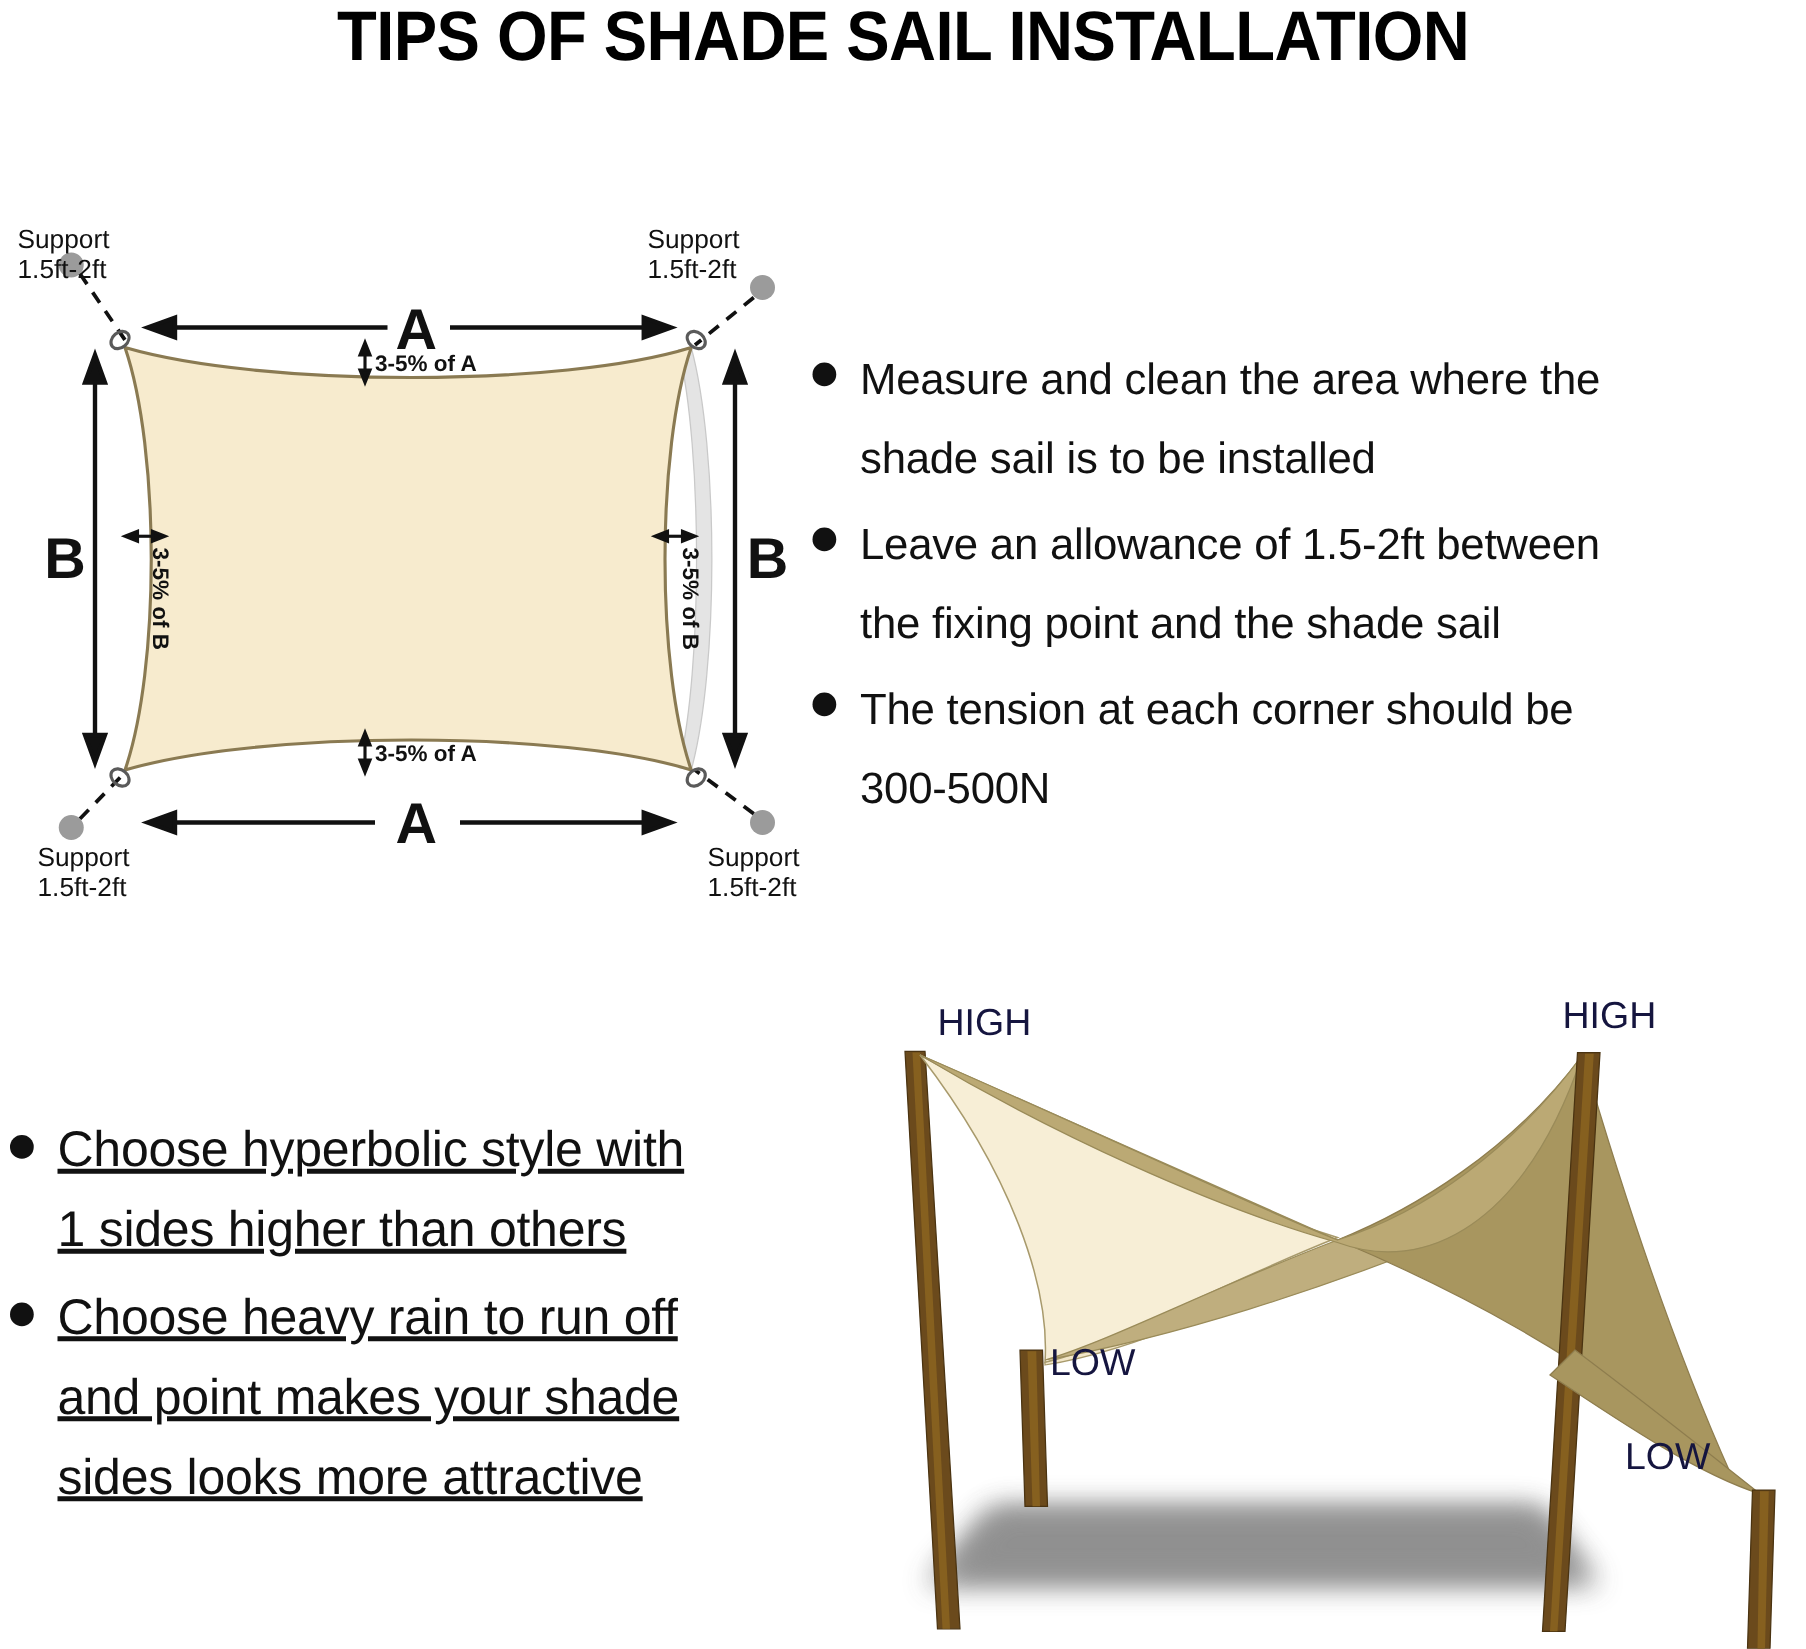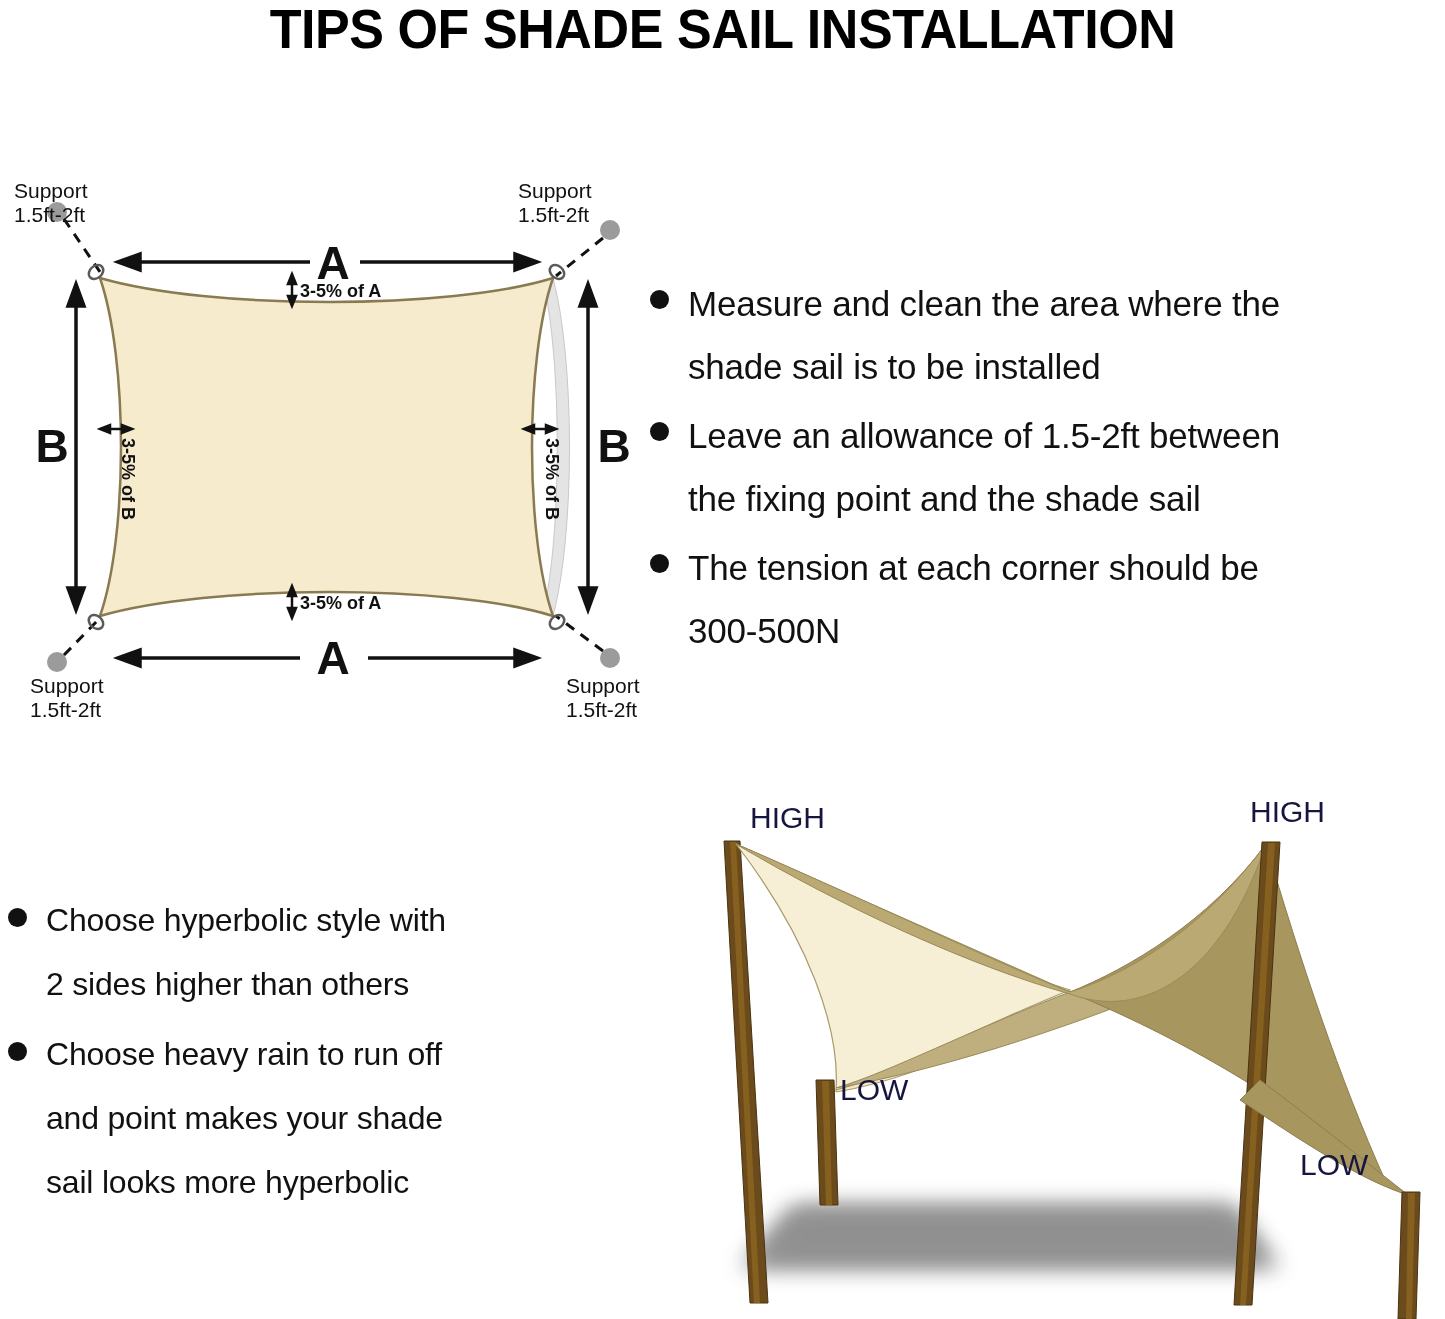--- a/index.html
+++ b/index.html
@@ -74,7 +74,7 @@
     top: 888px;
     width: 630px;
   }
-  #tips-bottom-left .bullet-text { font-size: 32px; line-height: 64px; }
+  #tips-bottom-left .bullet-text { font-size: 40px; line-height: 64px; text-decoration: underline; }
   #tips-bottom-left .bullet-dot { left: 8px; top: 20px; }
   #tips-bottom-left .bullet-item { padding-left: 46px; }
 

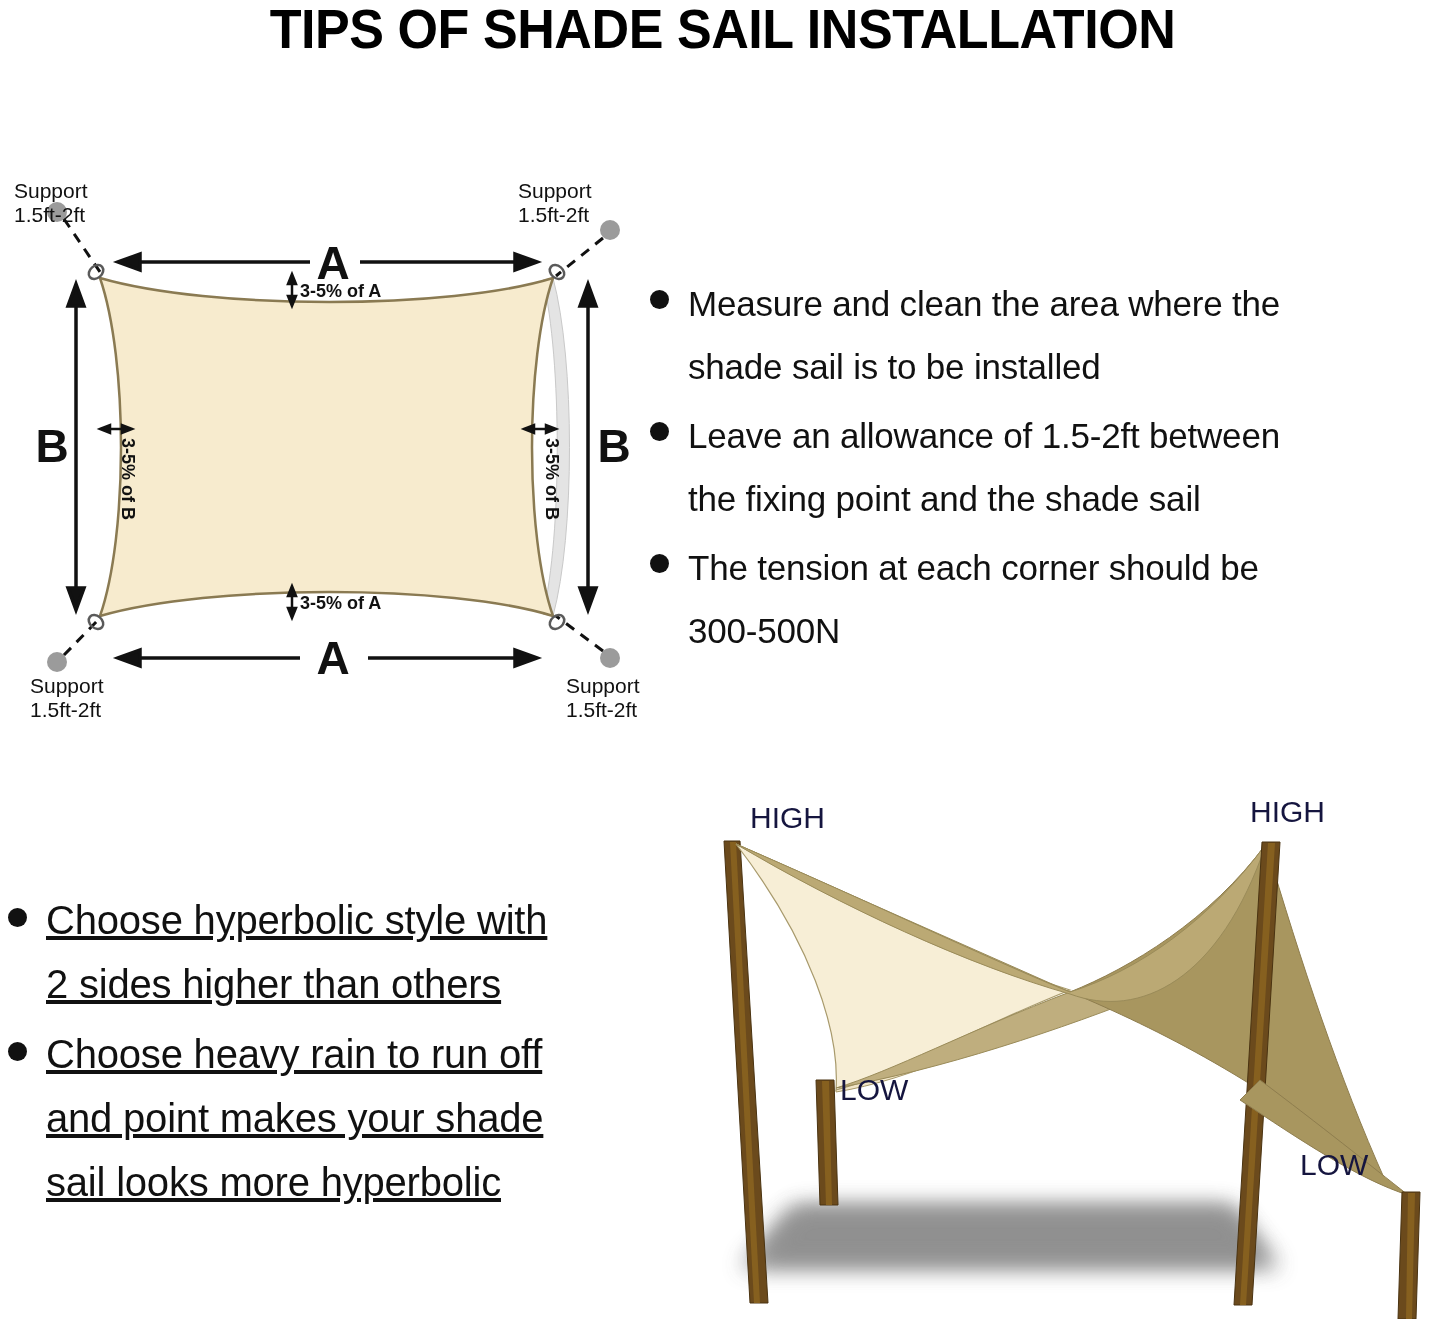--- a/index.html
+++ b/index.html
@@ -237,7 +237,7 @@
   <li class="bullet-item">
     <span class="bullet-dot"></span>
     <span class="bullet-text">Choose hyperbolic style with</span>
-    <span class="bullet-text">2 sides higher than others</span>
+    <span class="bullet-text">1 sides higher than others</span>
   </li>
   <li class="bullet-item">
     <span class="bullet-dot"></span>

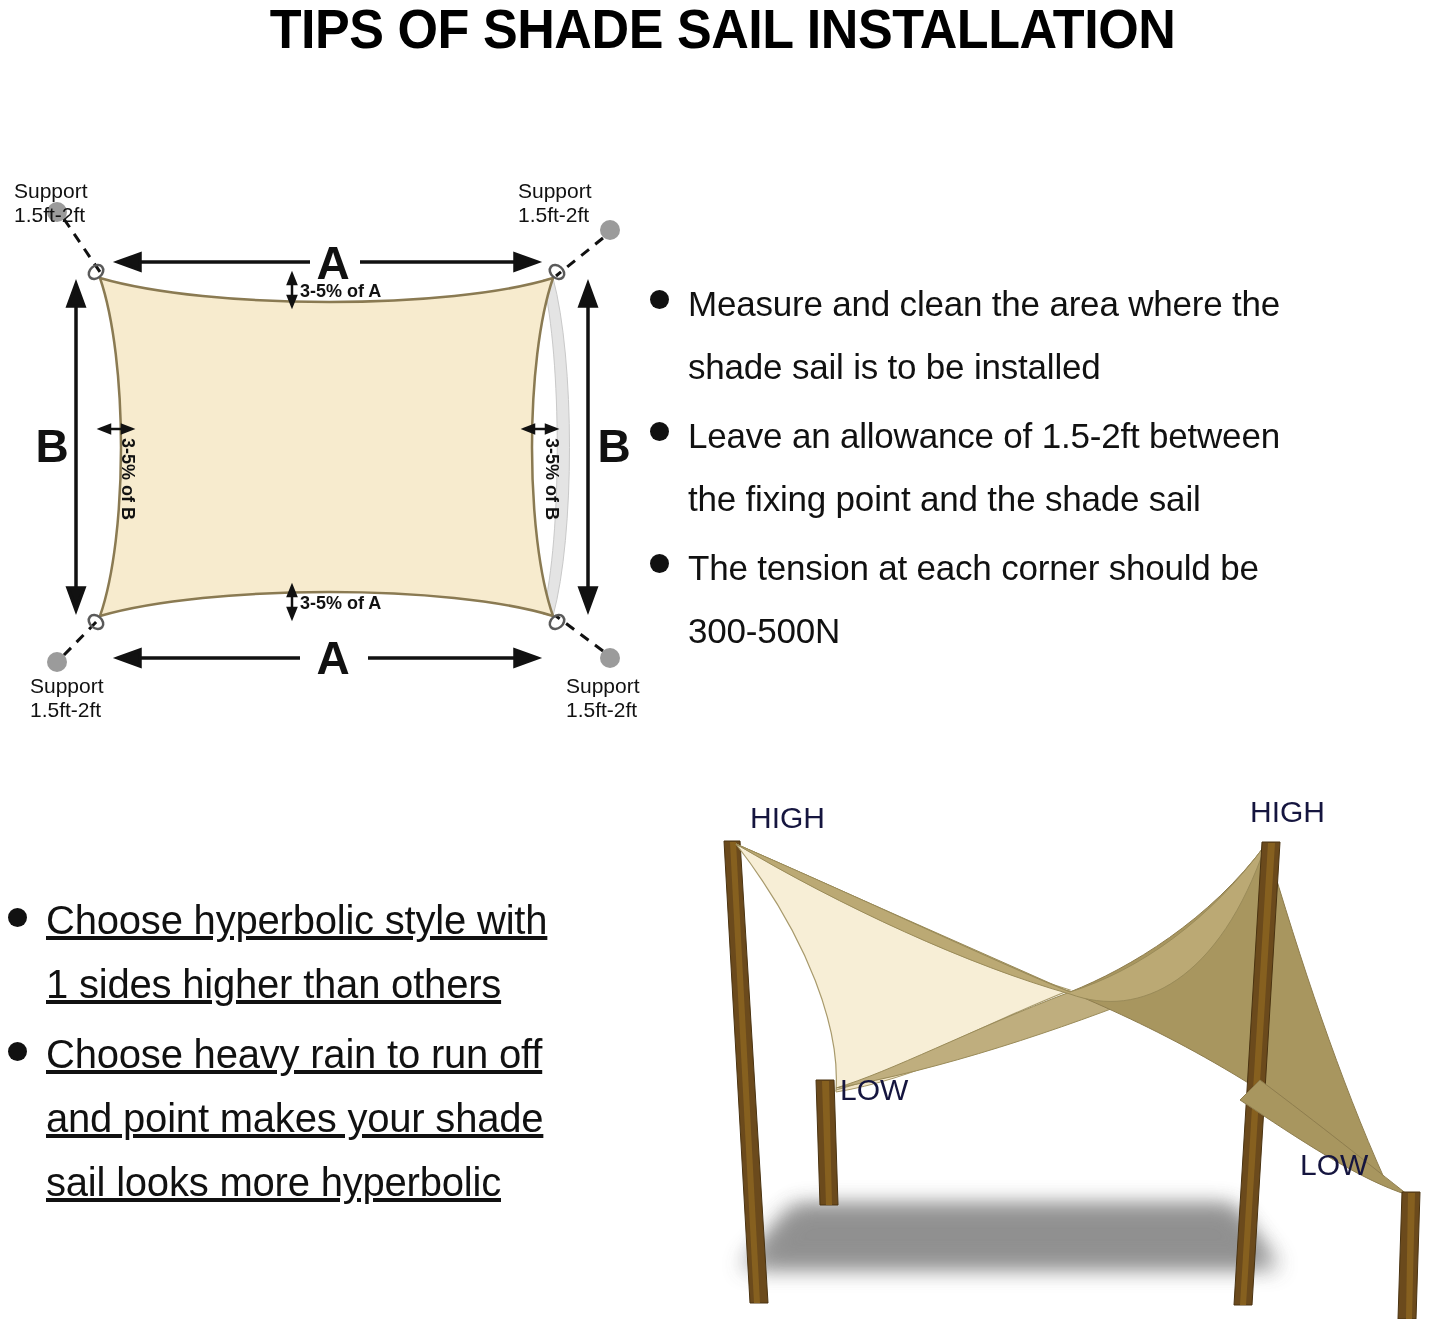--- a/index.html
+++ b/index.html
@@ -243,7 +243,7 @@
     <span class="bullet-dot"></span>
     <span class="bullet-text">Choose heavy rain to run off</span>
     <span class="bullet-text">and point makes your shade</span>
-    <span class="bullet-text">sail looks more hyperbolic</span>
+    <span class="bullet-text">sides looks more attractive</span>
   </li>
 </ul>
 

